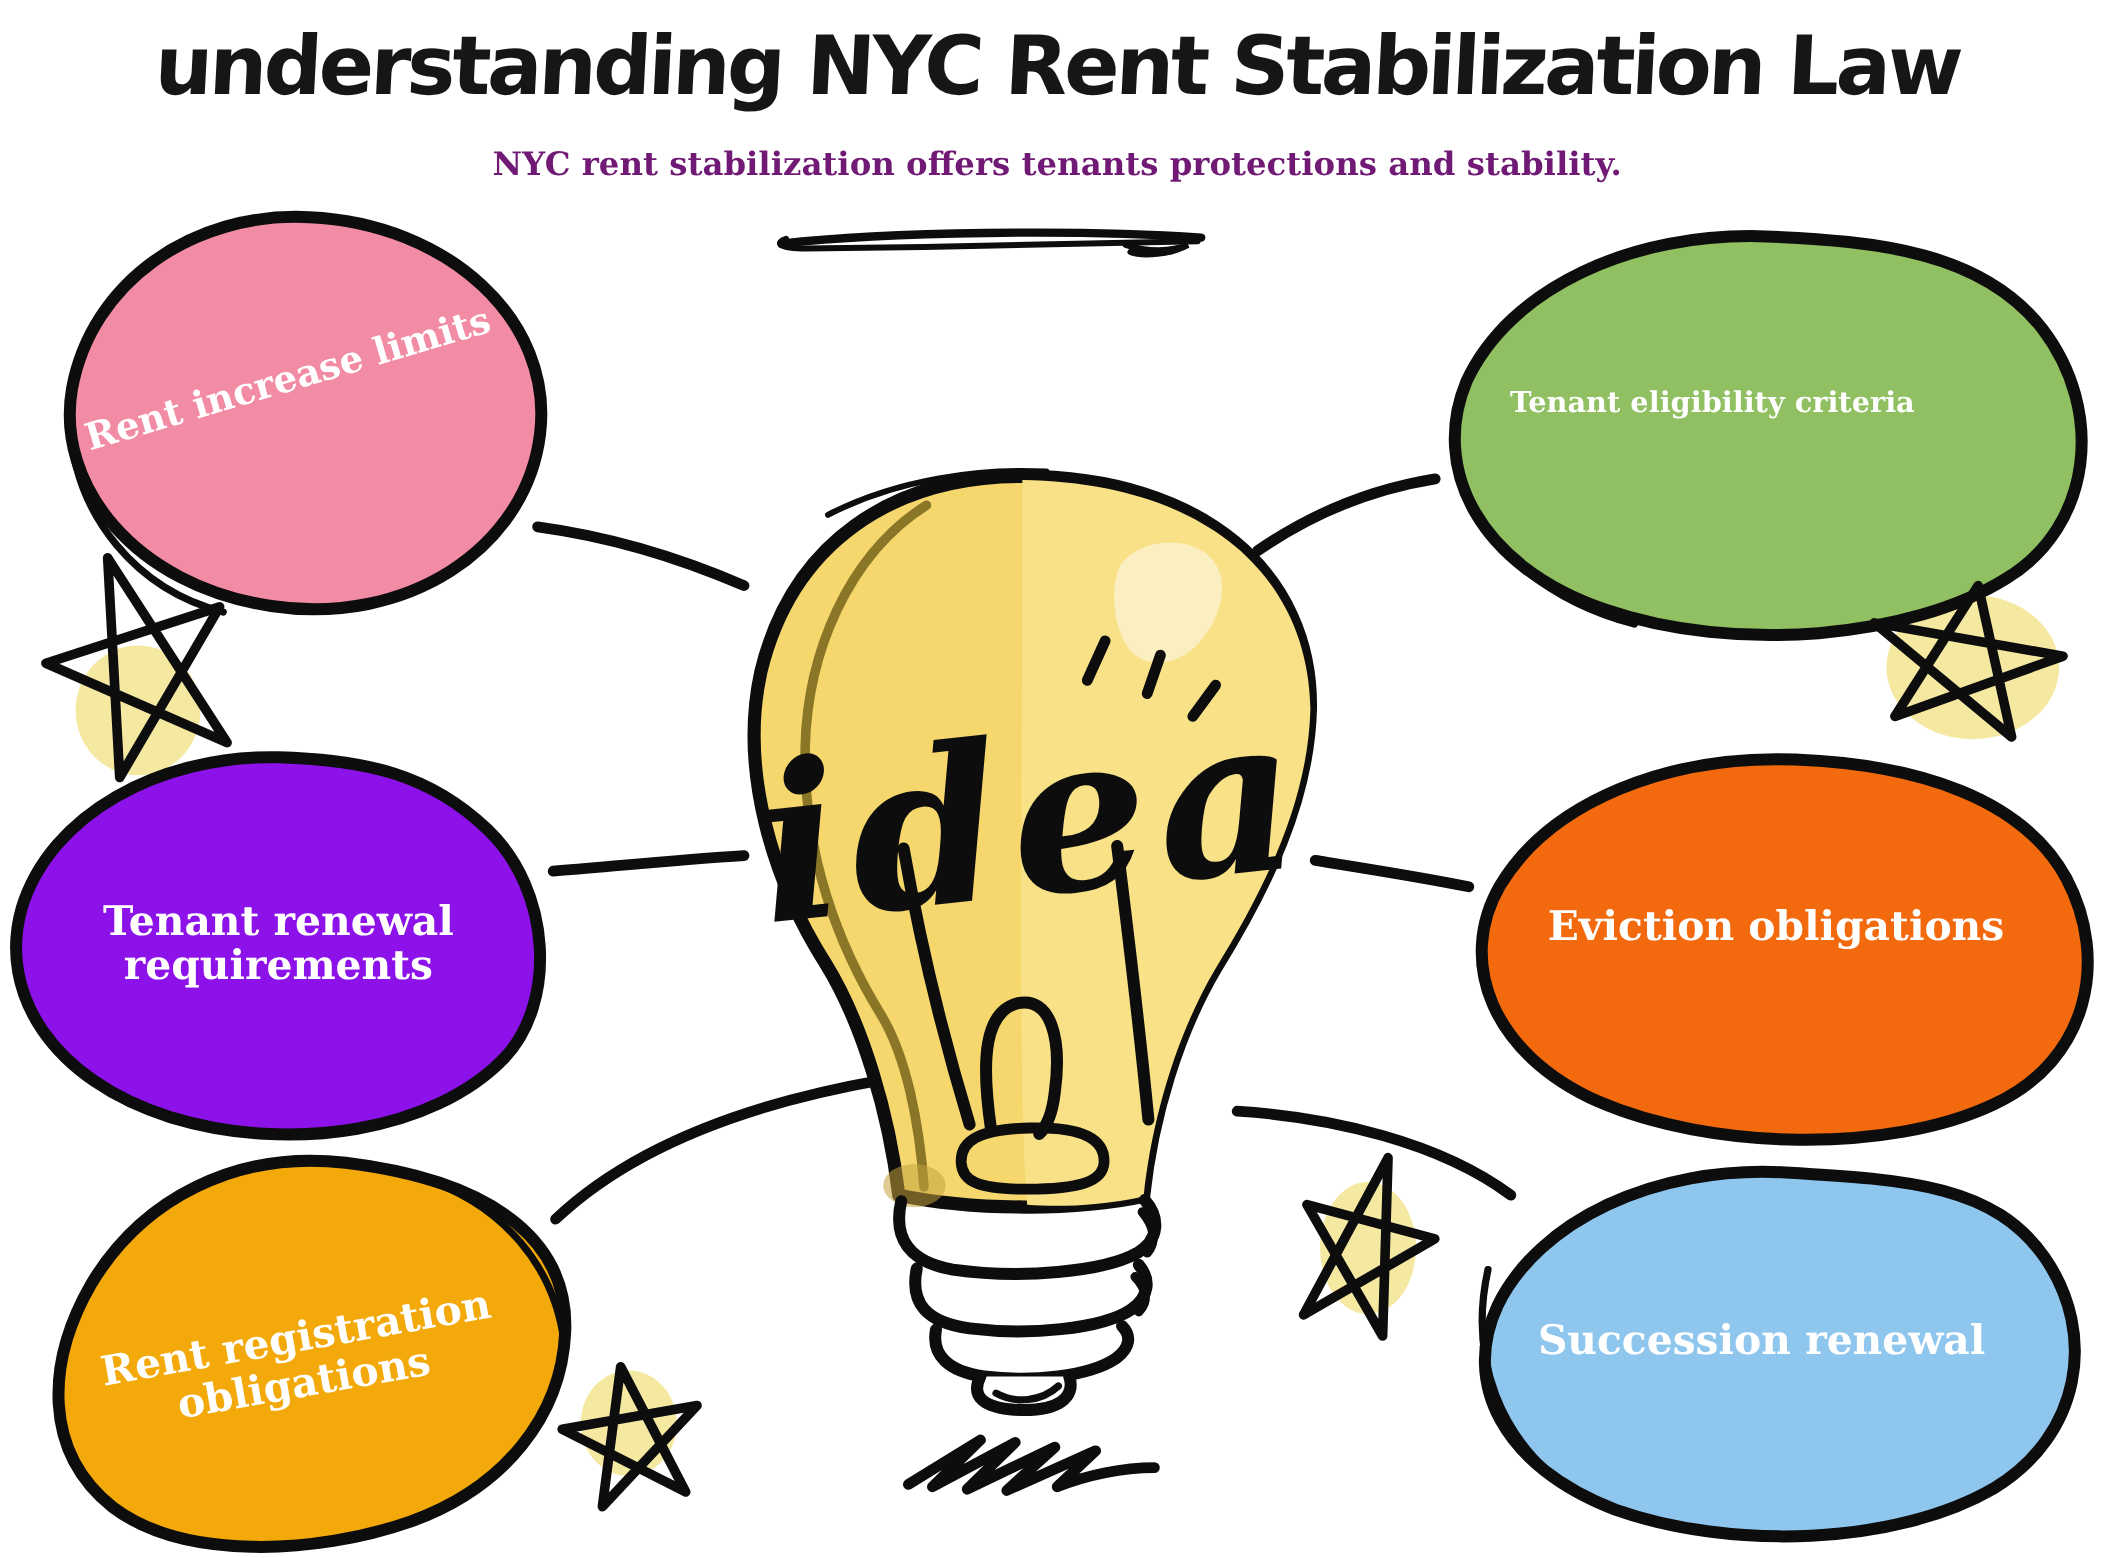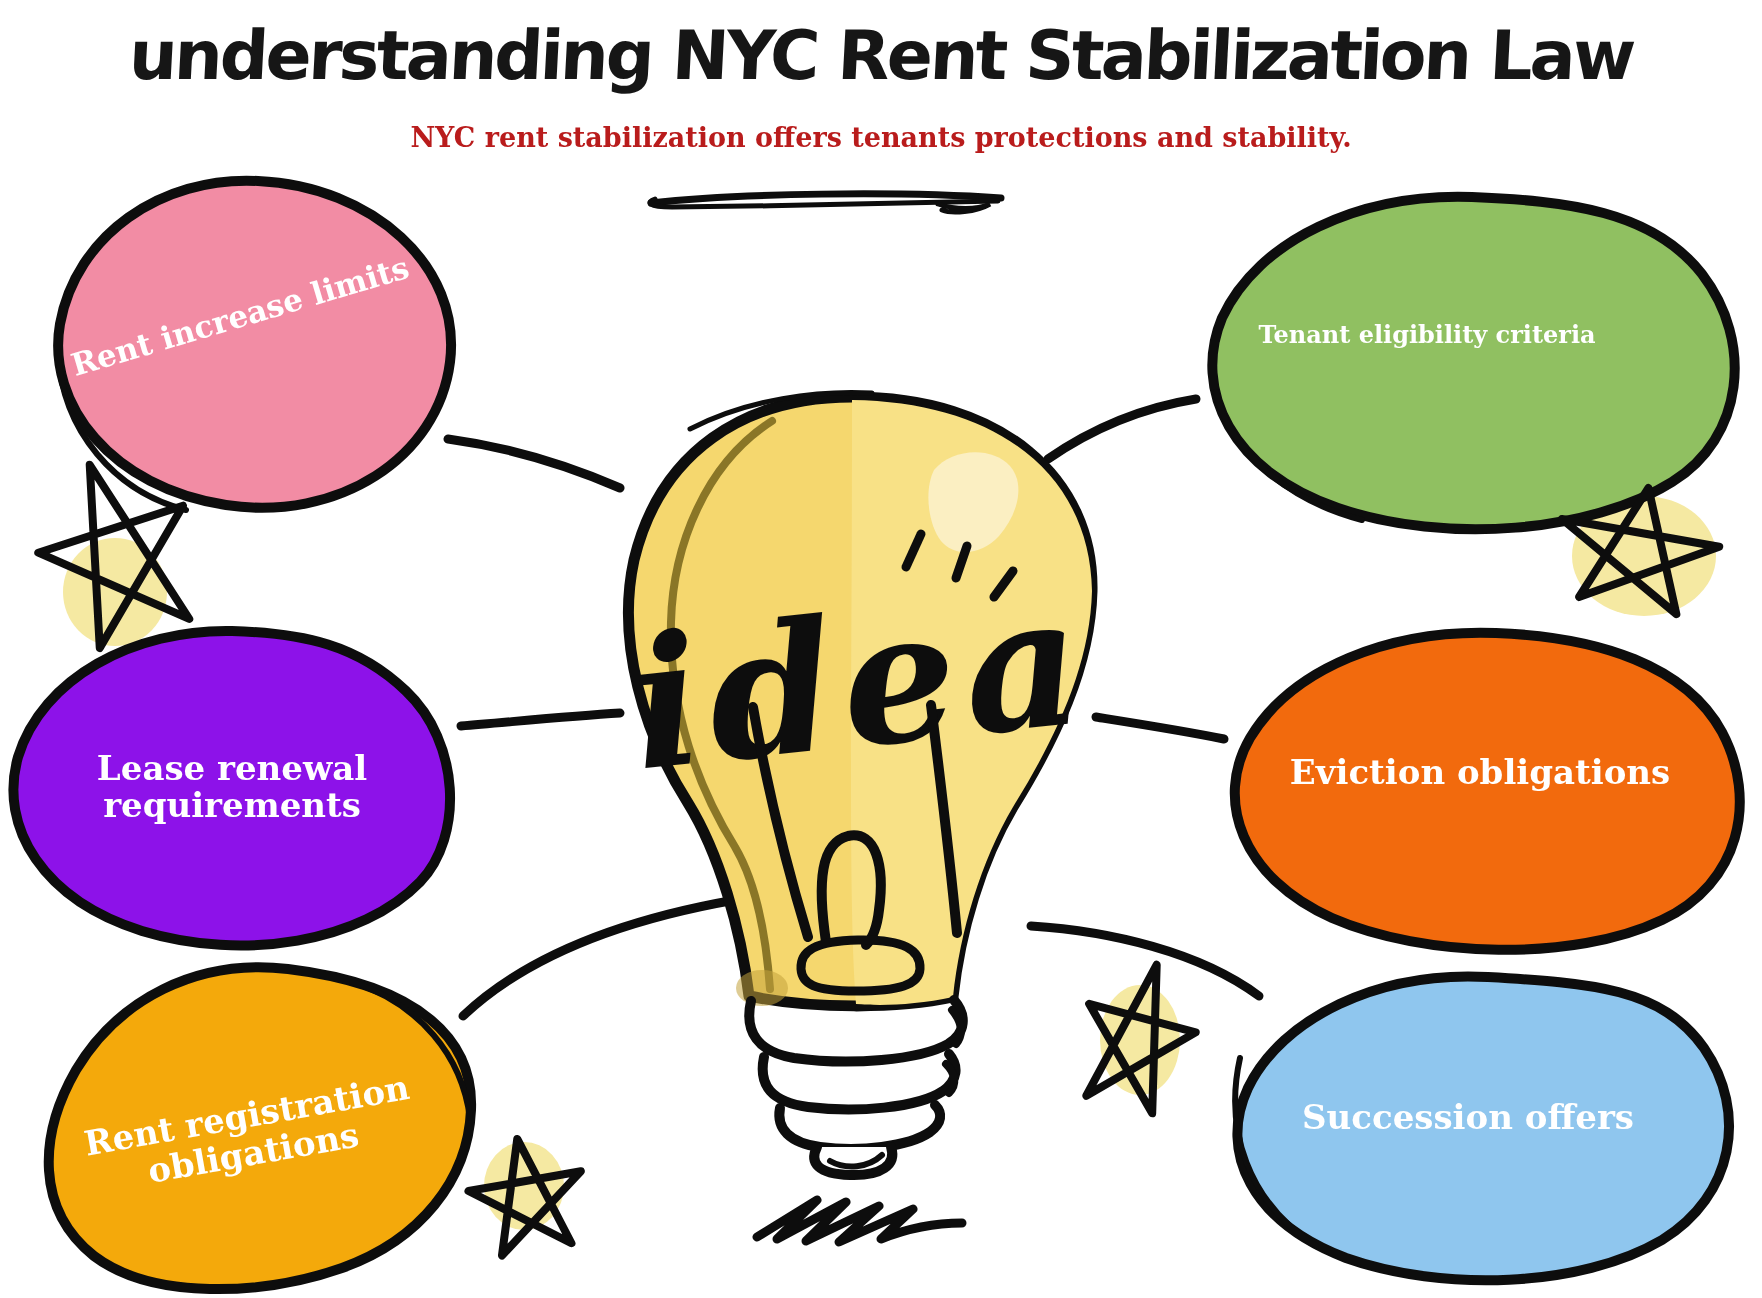--- a/index.html
+++ b/index.html
@@ -11,7 +11,7 @@
     font-family:"DejaVu Sans", sans-serif;font-weight:bold;font-size:68px;letter-spacing:-3px;
     color:#161616;transform:skewX(-3deg);}
   .page-subtitle{position:absolute;top:122px;left:0;right:0;margin:0;text-align:center;
-    font-family:"DejaVu Serif","Liberation Serif",serif;font-weight:bold;font-size:27px;color:#b91c1c;}
+    font-family:"DejaVu Serif","Liberation Serif",serif;font-weight:bold;font-size:27px;color:#701a75;}
   .bubble-label{position:absolute;display:flex;align-items:center;justify-content:center;
     text-align:center;color:#ffffff;font-family:"DejaVu Serif","Liberation Serif",serif;
     font-weight:bold;}

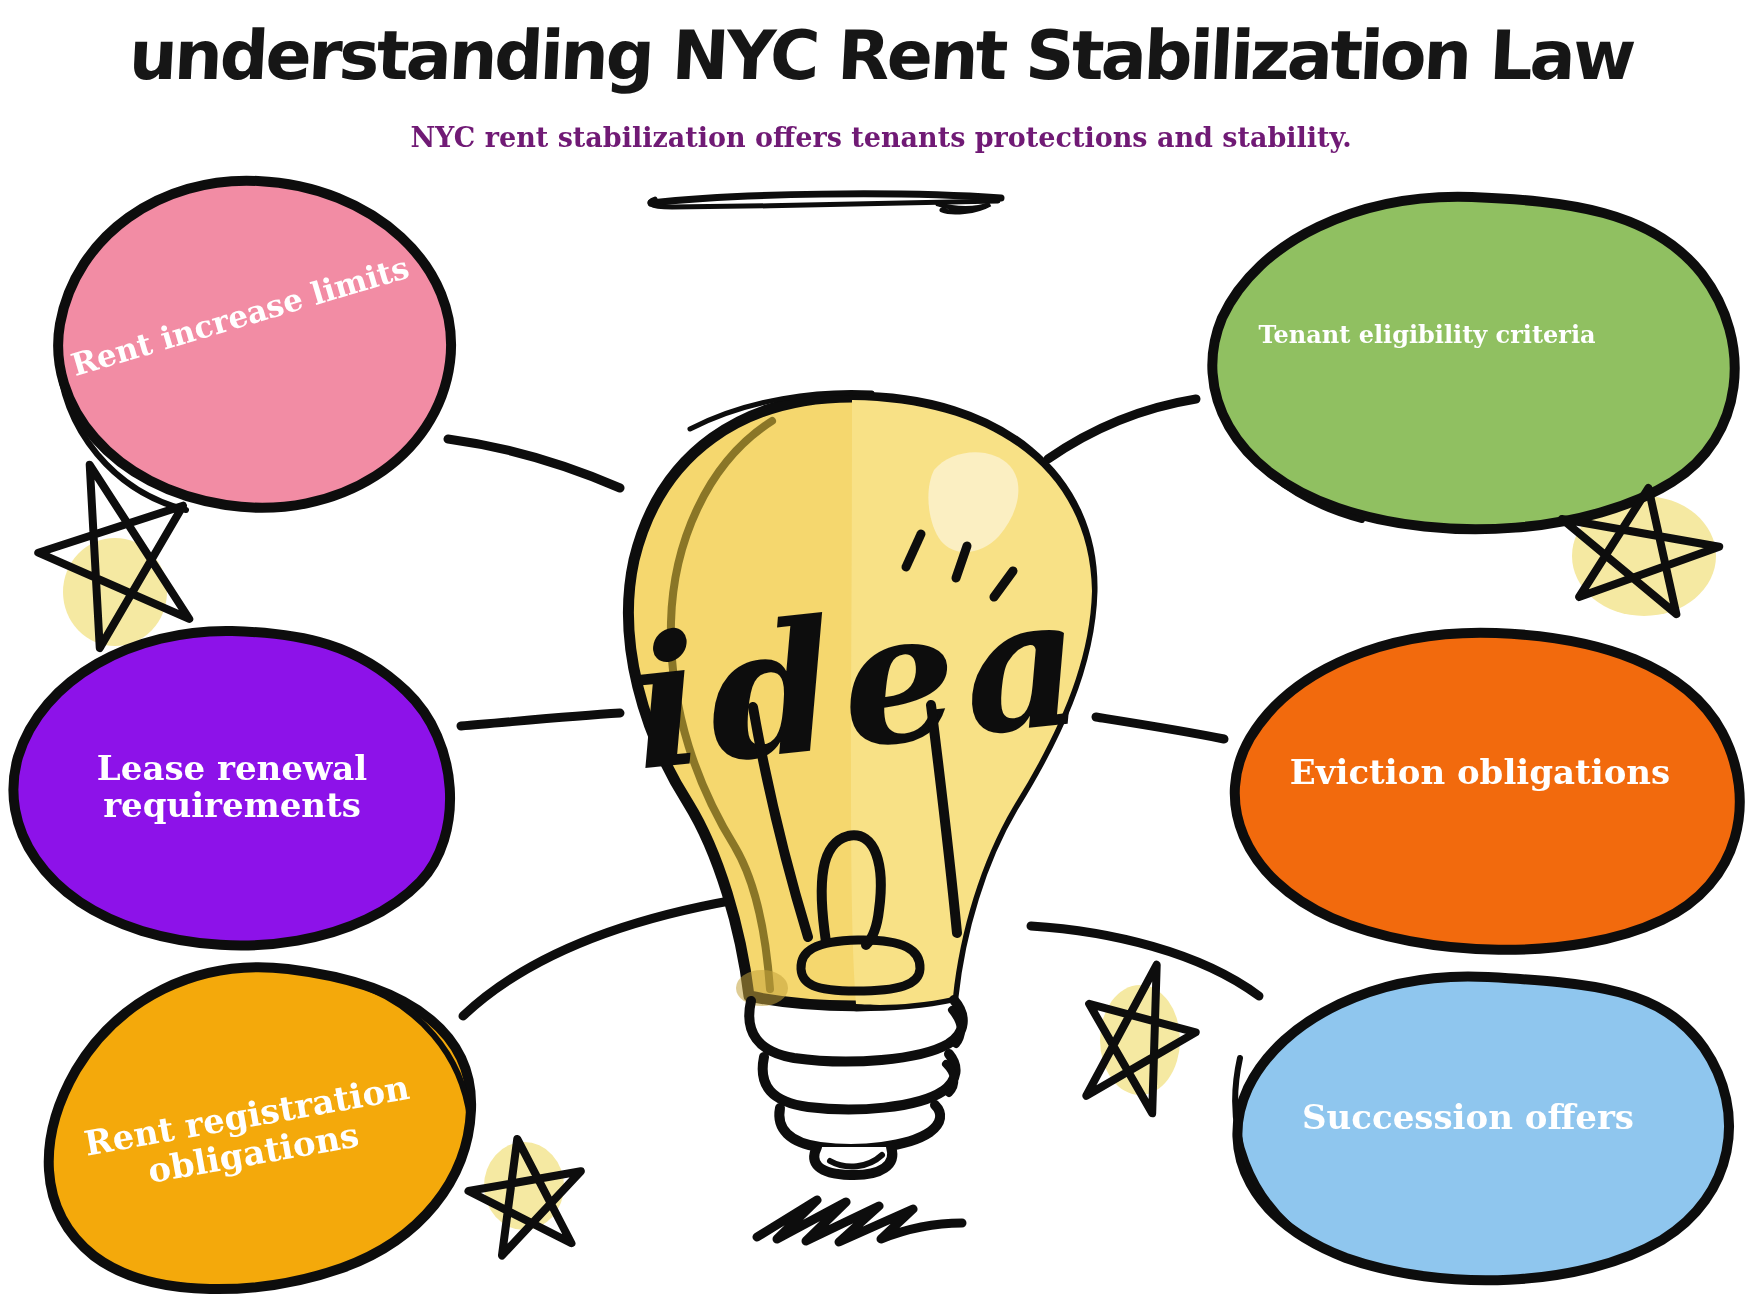--- a/index.html
+++ b/index.html
@@ -124,7 +124,7 @@
 
   <div class="bubble-label lbl-pink">Rent increase limits</div>
   <div class="bubble-label lbl-green">Tenant eligibility criteria</div>
-  <div class="bubble-label lbl-purple">Lease renewal requirements</div>
+  <div class="bubble-label lbl-purple">Tenant renewal requirements</div>
   <div class="bubble-label lbl-orange">Eviction obligations</div>
   <div class="bubble-label lbl-amber">Rent registration obligations</div>
   <div class="bubble-label lbl-blue">Succession offers</div>

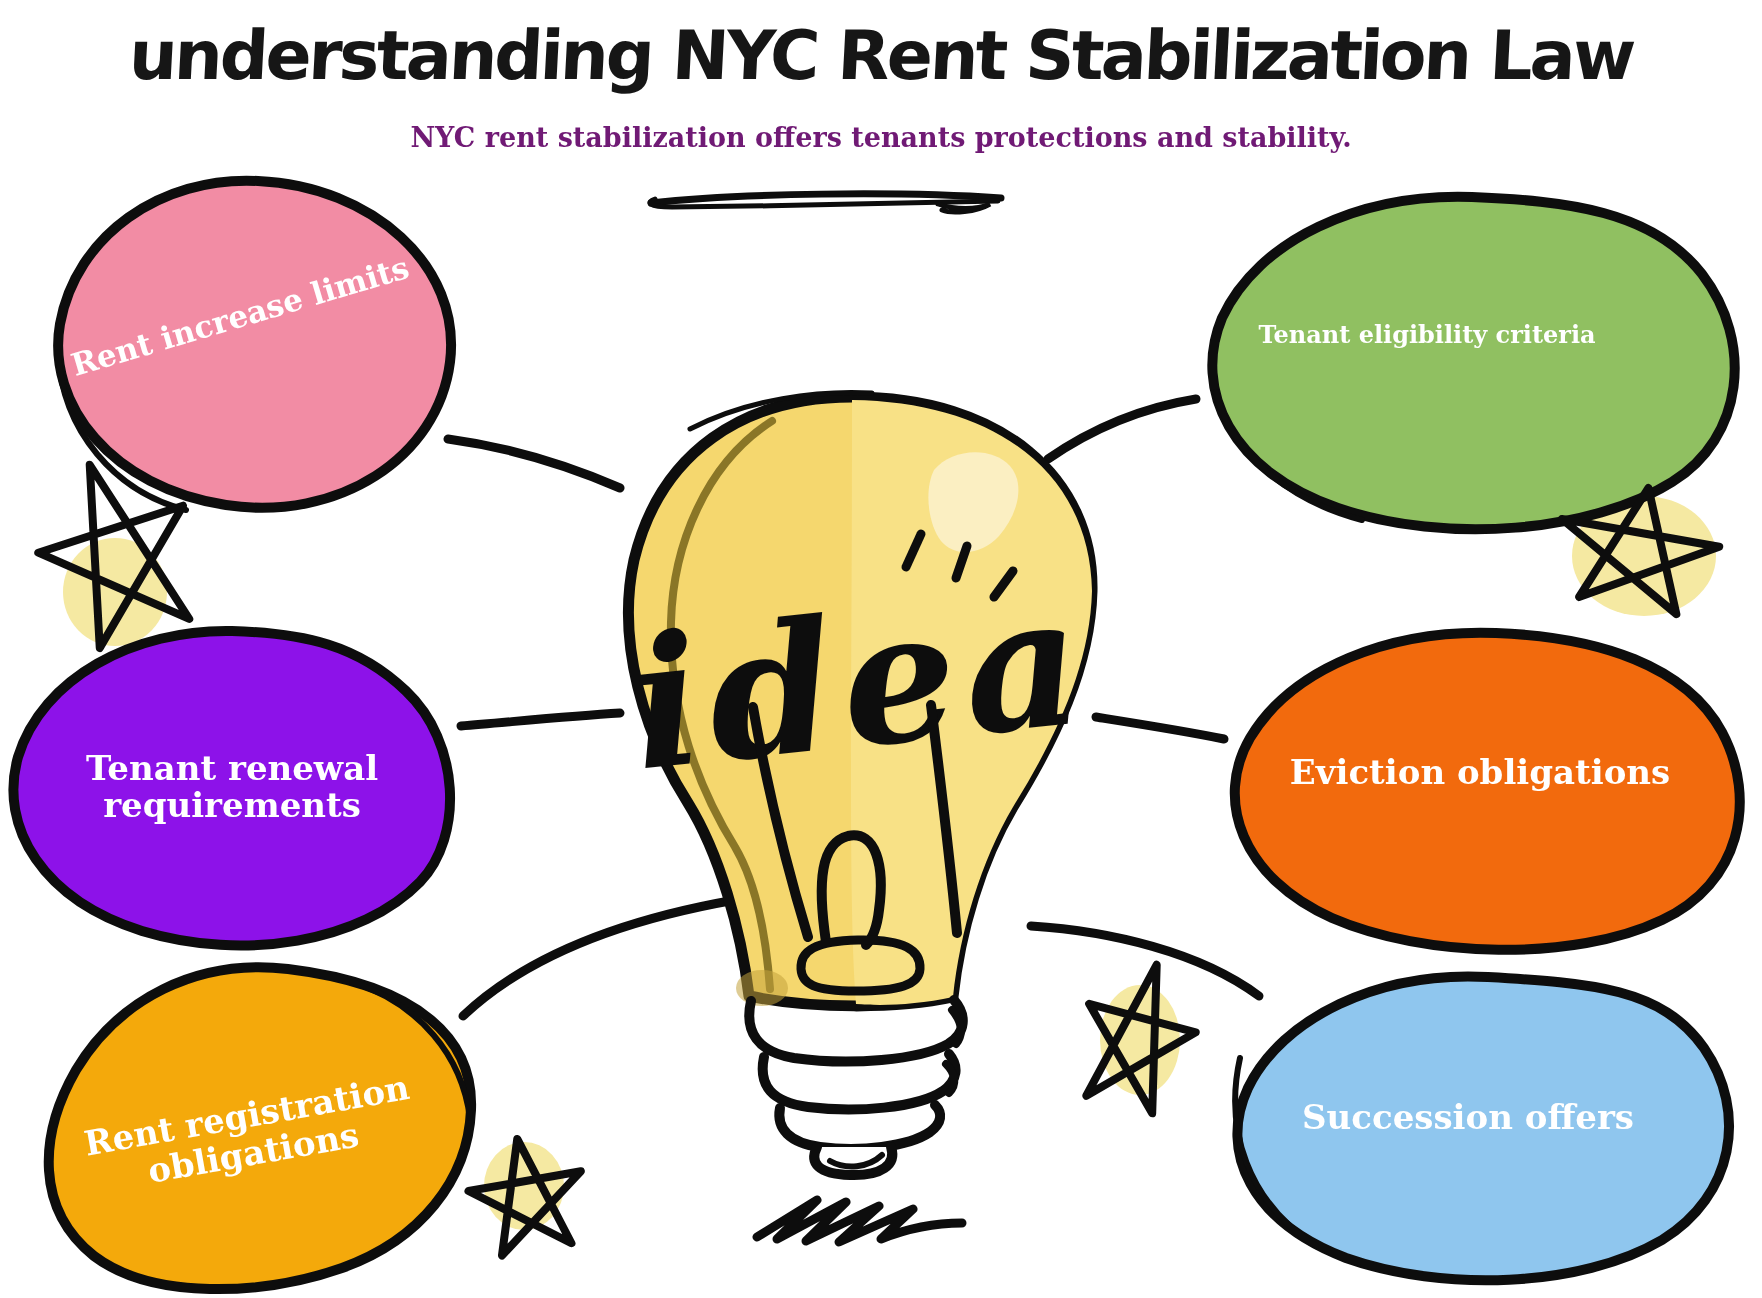--- a/index.html
+++ b/index.html
@@ -127,7 +127,7 @@
   <div class="bubble-label lbl-purple">Tenant renewal requirements</div>
   <div class="bubble-label lbl-orange">Eviction obligations</div>
   <div class="bubble-label lbl-amber">Rent registration obligations</div>
-  <div class="bubble-label lbl-blue">Succession offers</div>
+  <div class="bubble-label lbl-blue">Succession renewal</div>
 </div>
 
 </body></html>

